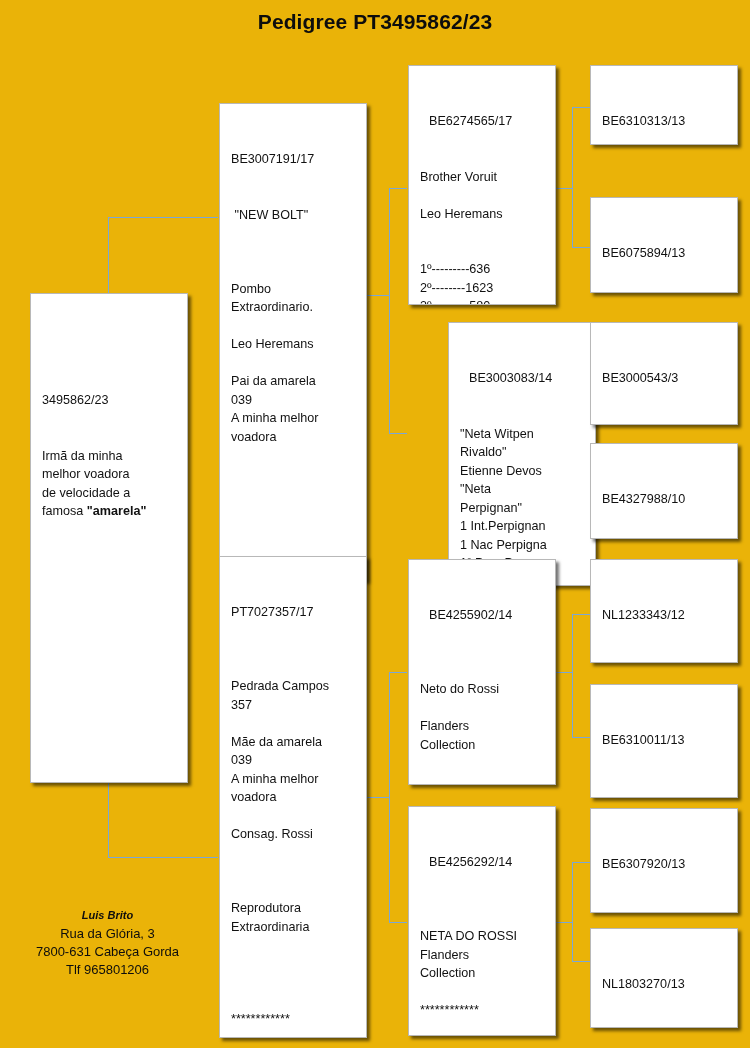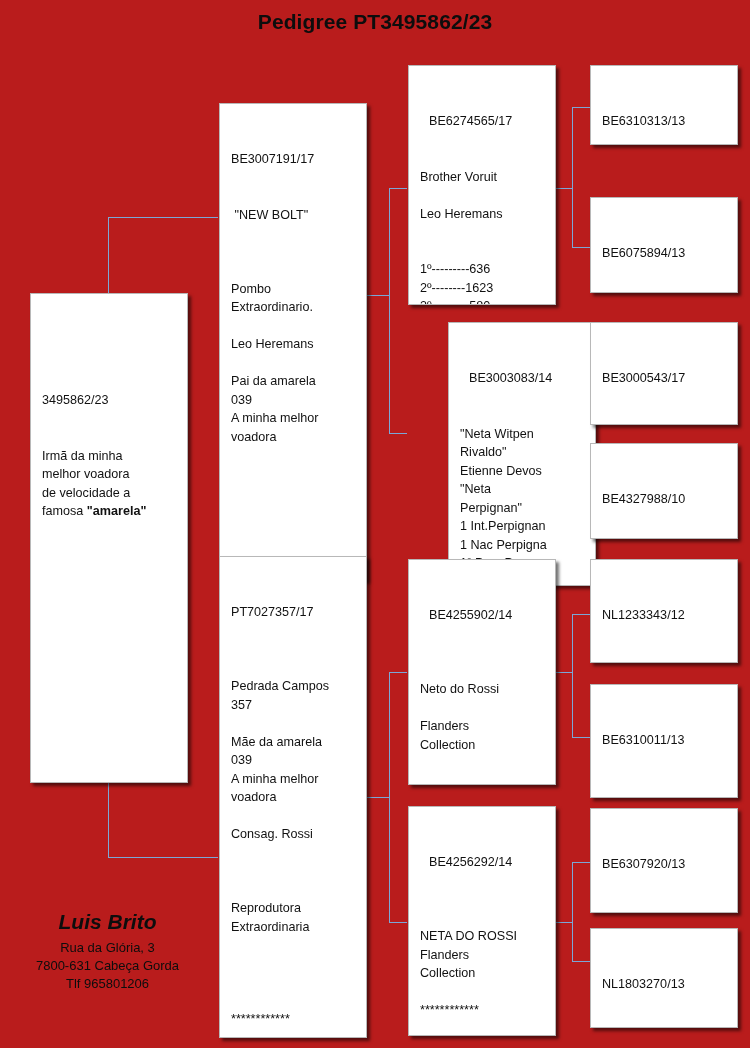--- a/index.html
+++ b/index.html
@@ -16,7 +16,7 @@
     width: 750px;
     height: 1048px;
     overflow: hidden;
-    background: #b91c1c;
+    background: #eab308;
   }
 
   

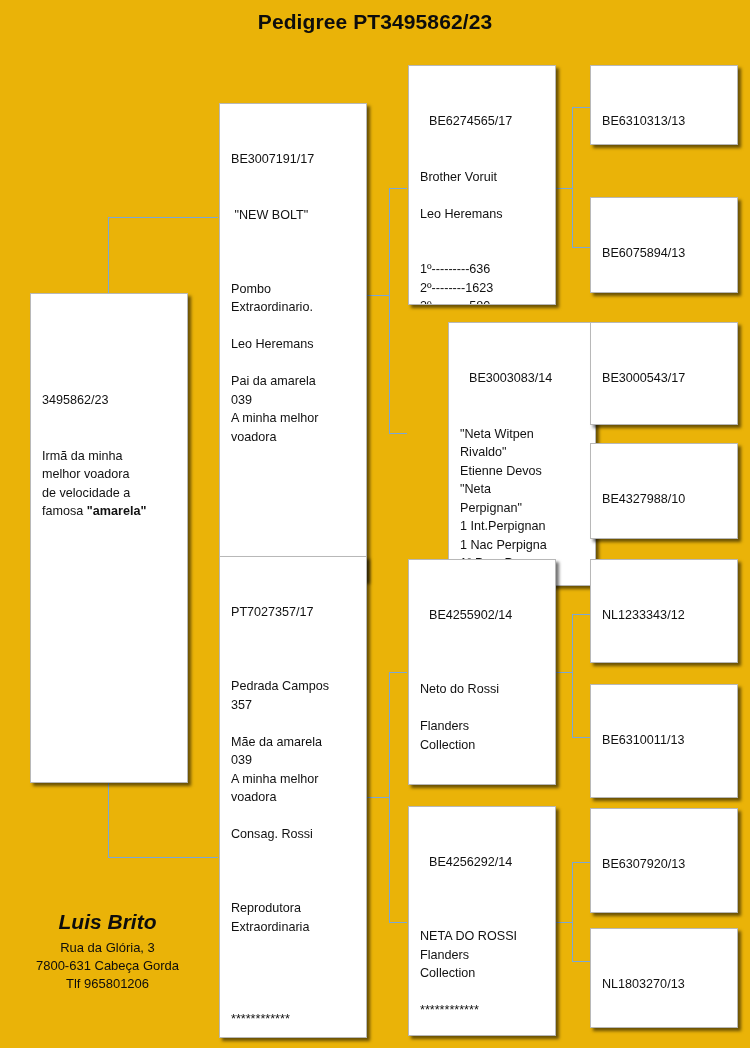--- a/index.html
+++ b/index.html
@@ -240,7 +240,7 @@
   </div>
 
   <div class="pbox" style="left:590px; top:322px; width:148px; height:103px;">
-    <span class="idline">BE3000543/17</span>
+    <span class="idline">BE3000543/3</span>
     <span class="body">Filho Witpen
 Rivaldo
 Etienne Devos</span>

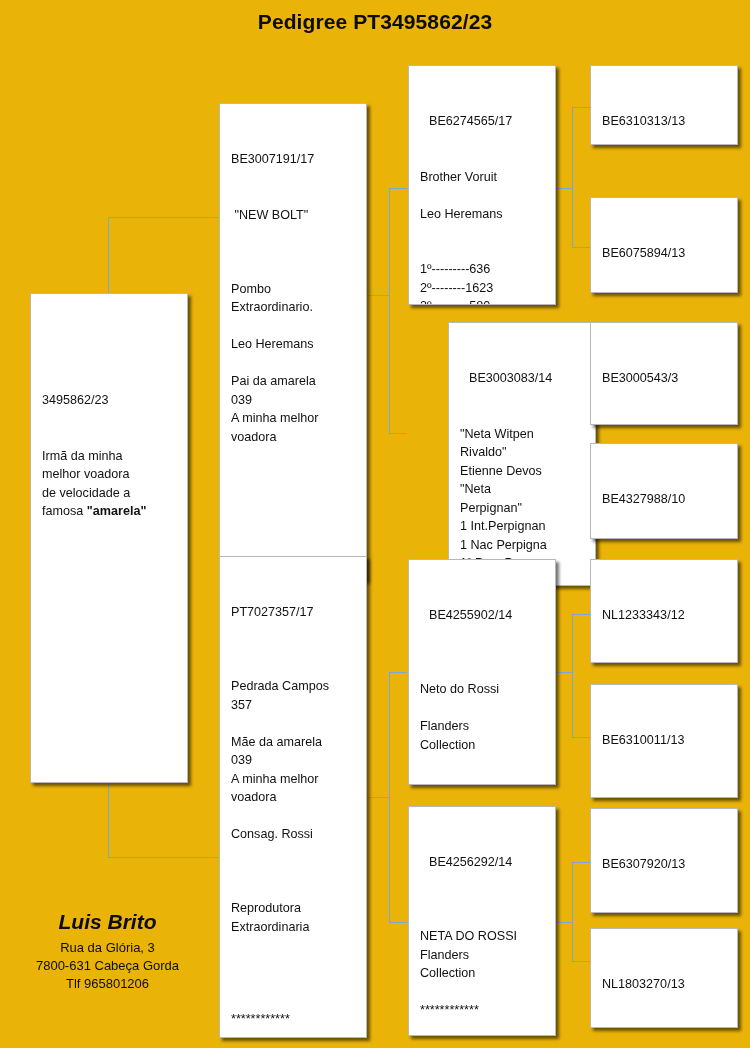--- a/index.html
+++ b/index.html
@@ -83,7 +83,7 @@
   #footer .owner {
     font-weight: bold;
     font-style: italic;
-    font-size: 21px;
+    font-size: 11px;
     display: block;
     margin-bottom: 2px;
   }

